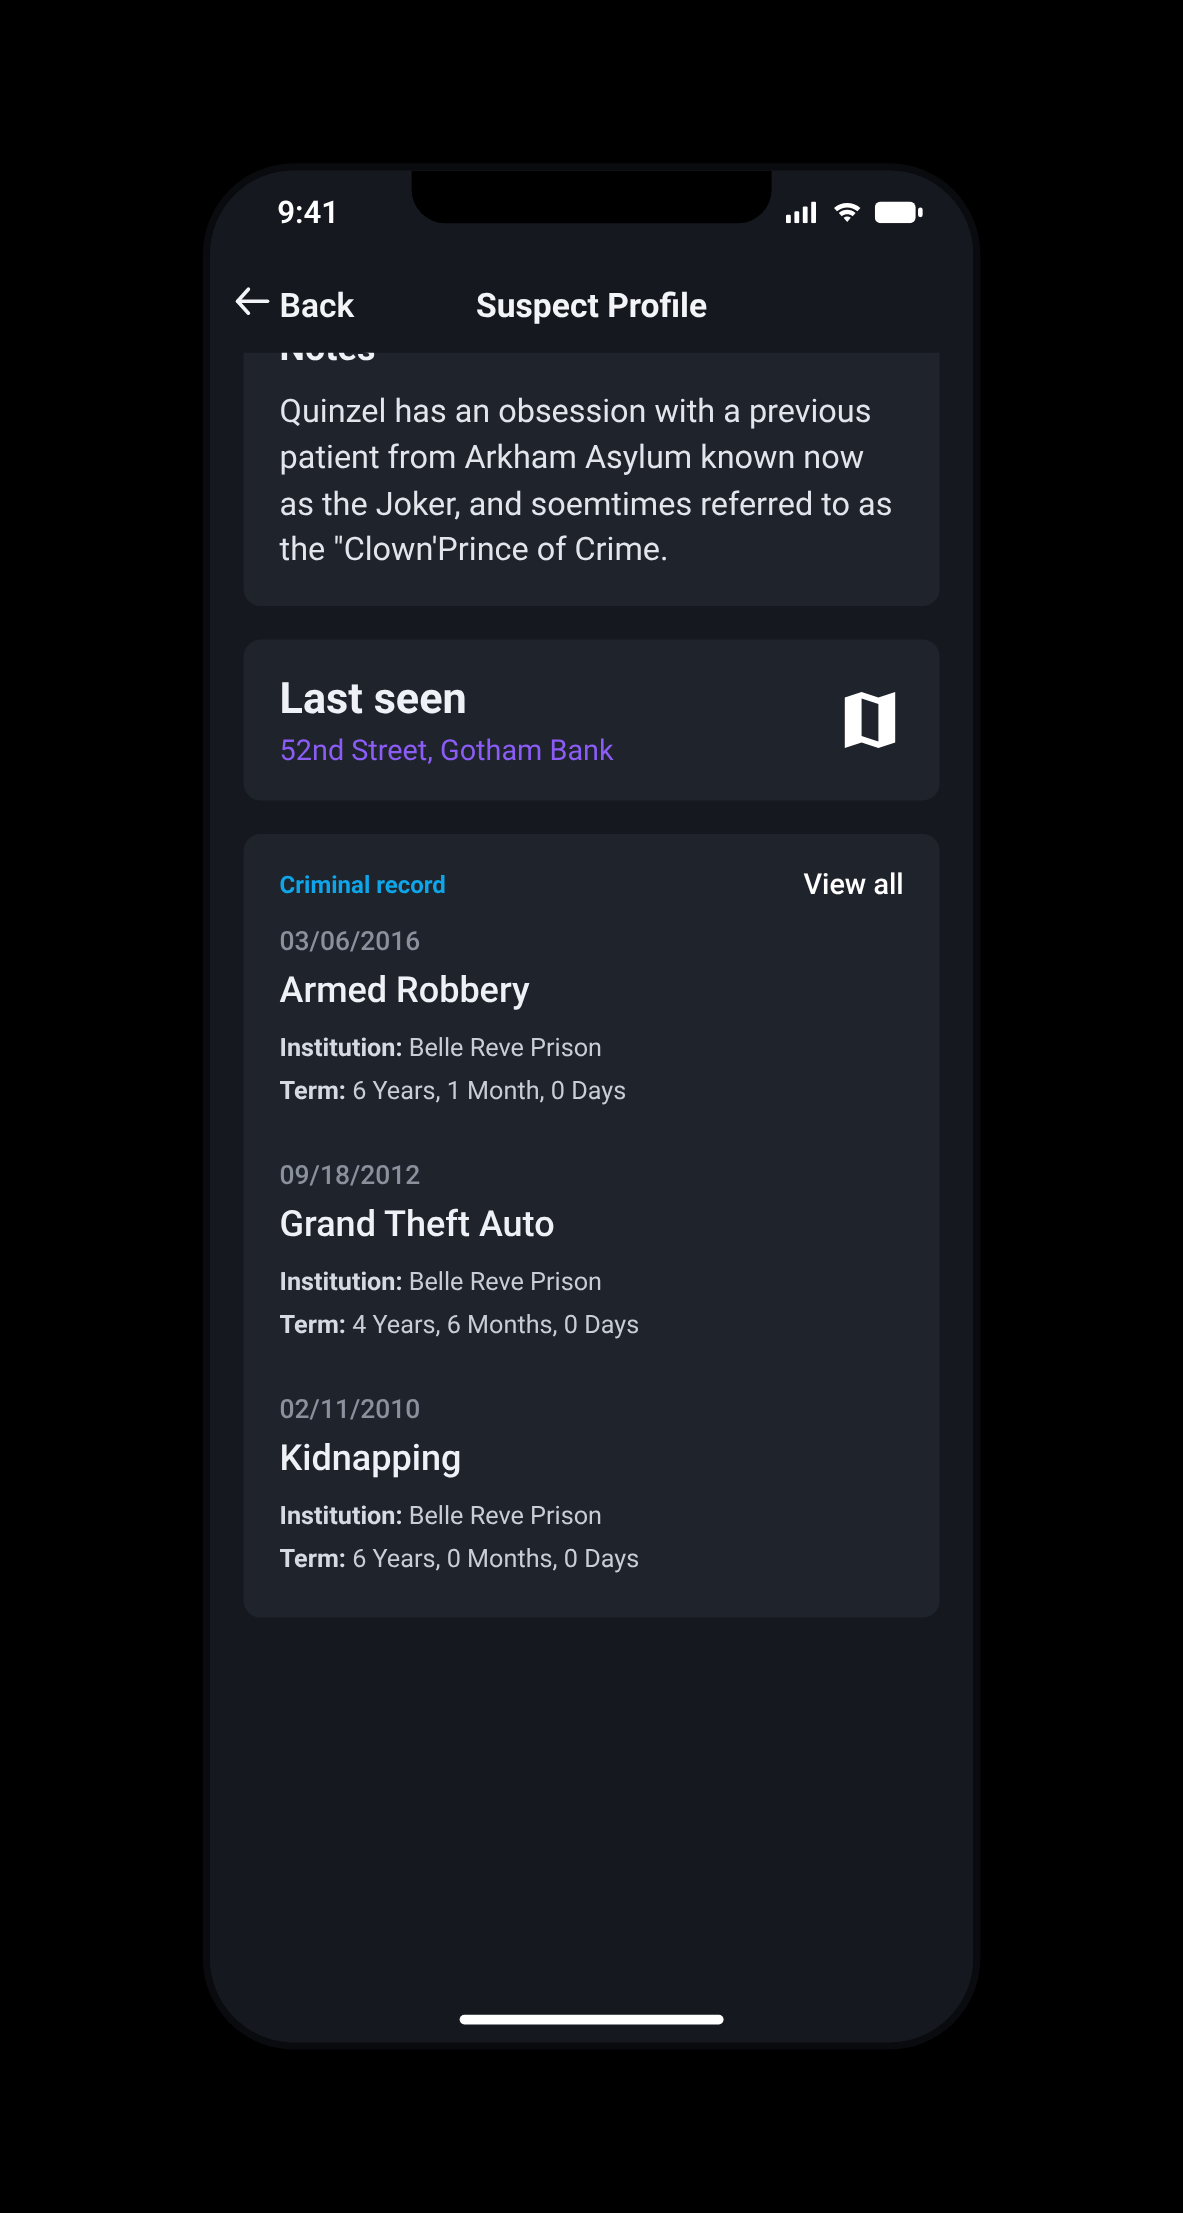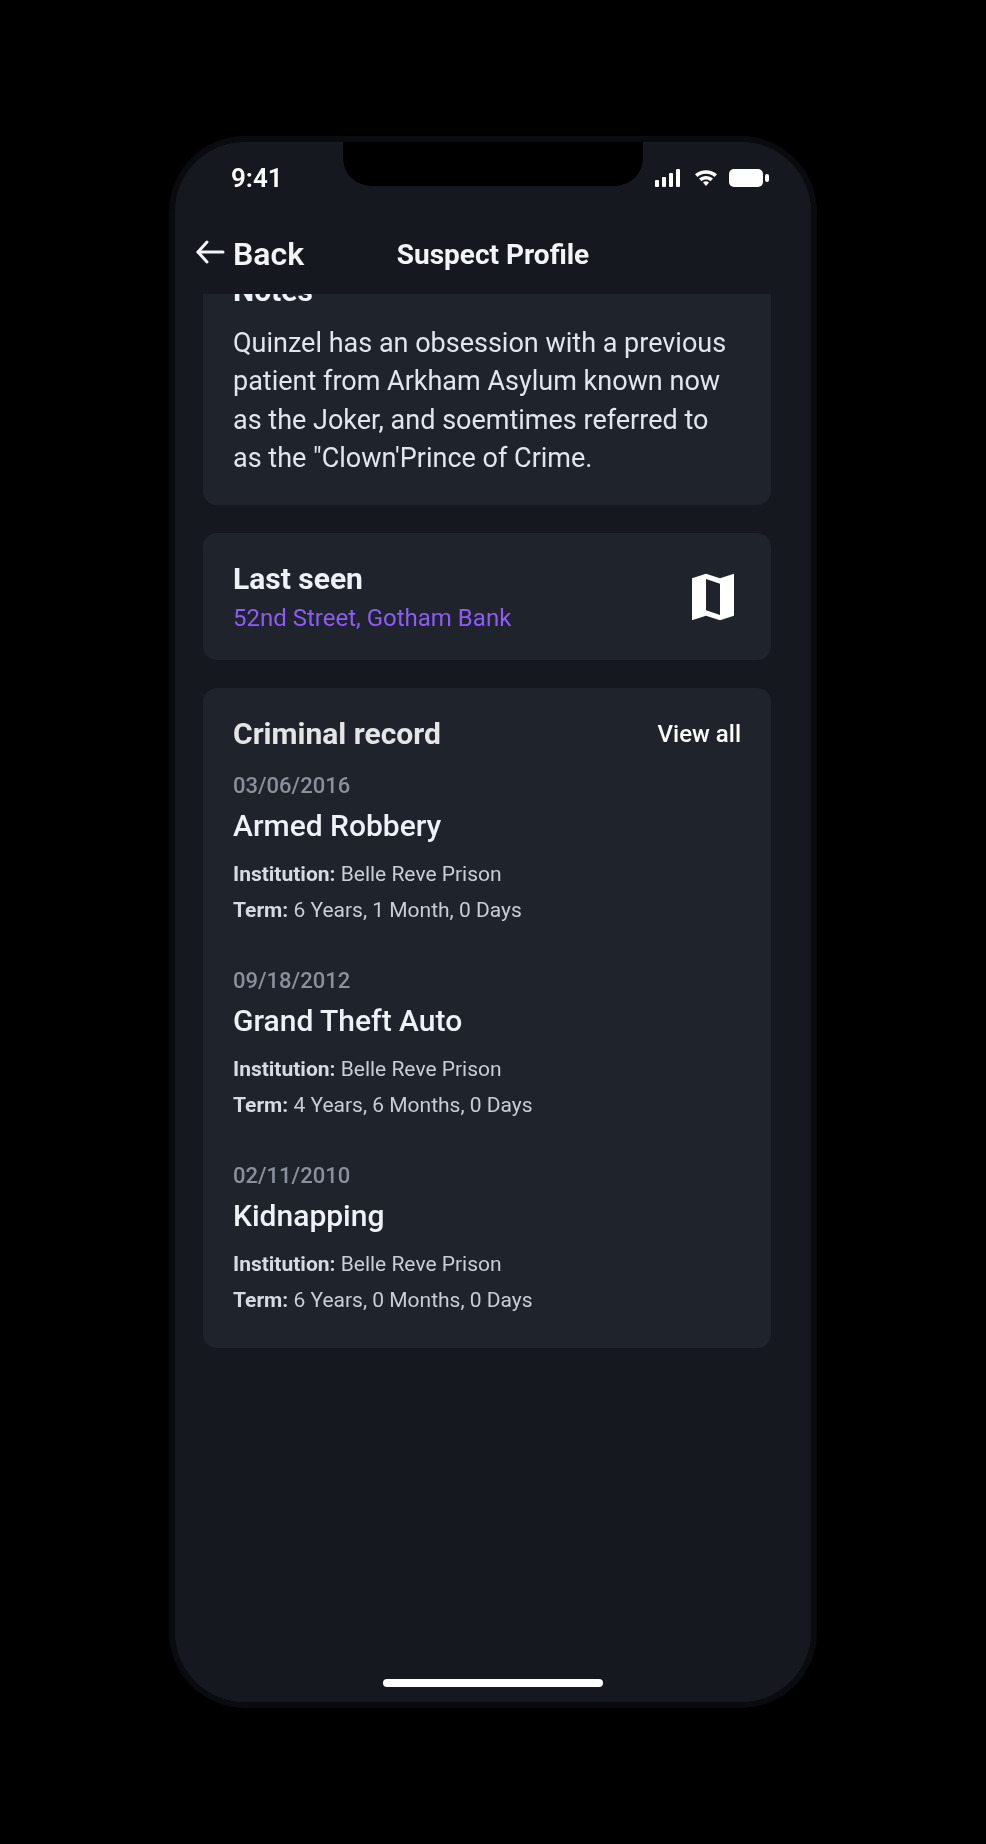--- a/index.html
+++ b/index.html
@@ -76,7 +76,7 @@
     align-items: center;
     gap: 8px;
     color: #f2f4f7;
-    font-size: 32px;
+    font-size: 28px;
     font-weight: 600;
     cursor: pointer;
   }

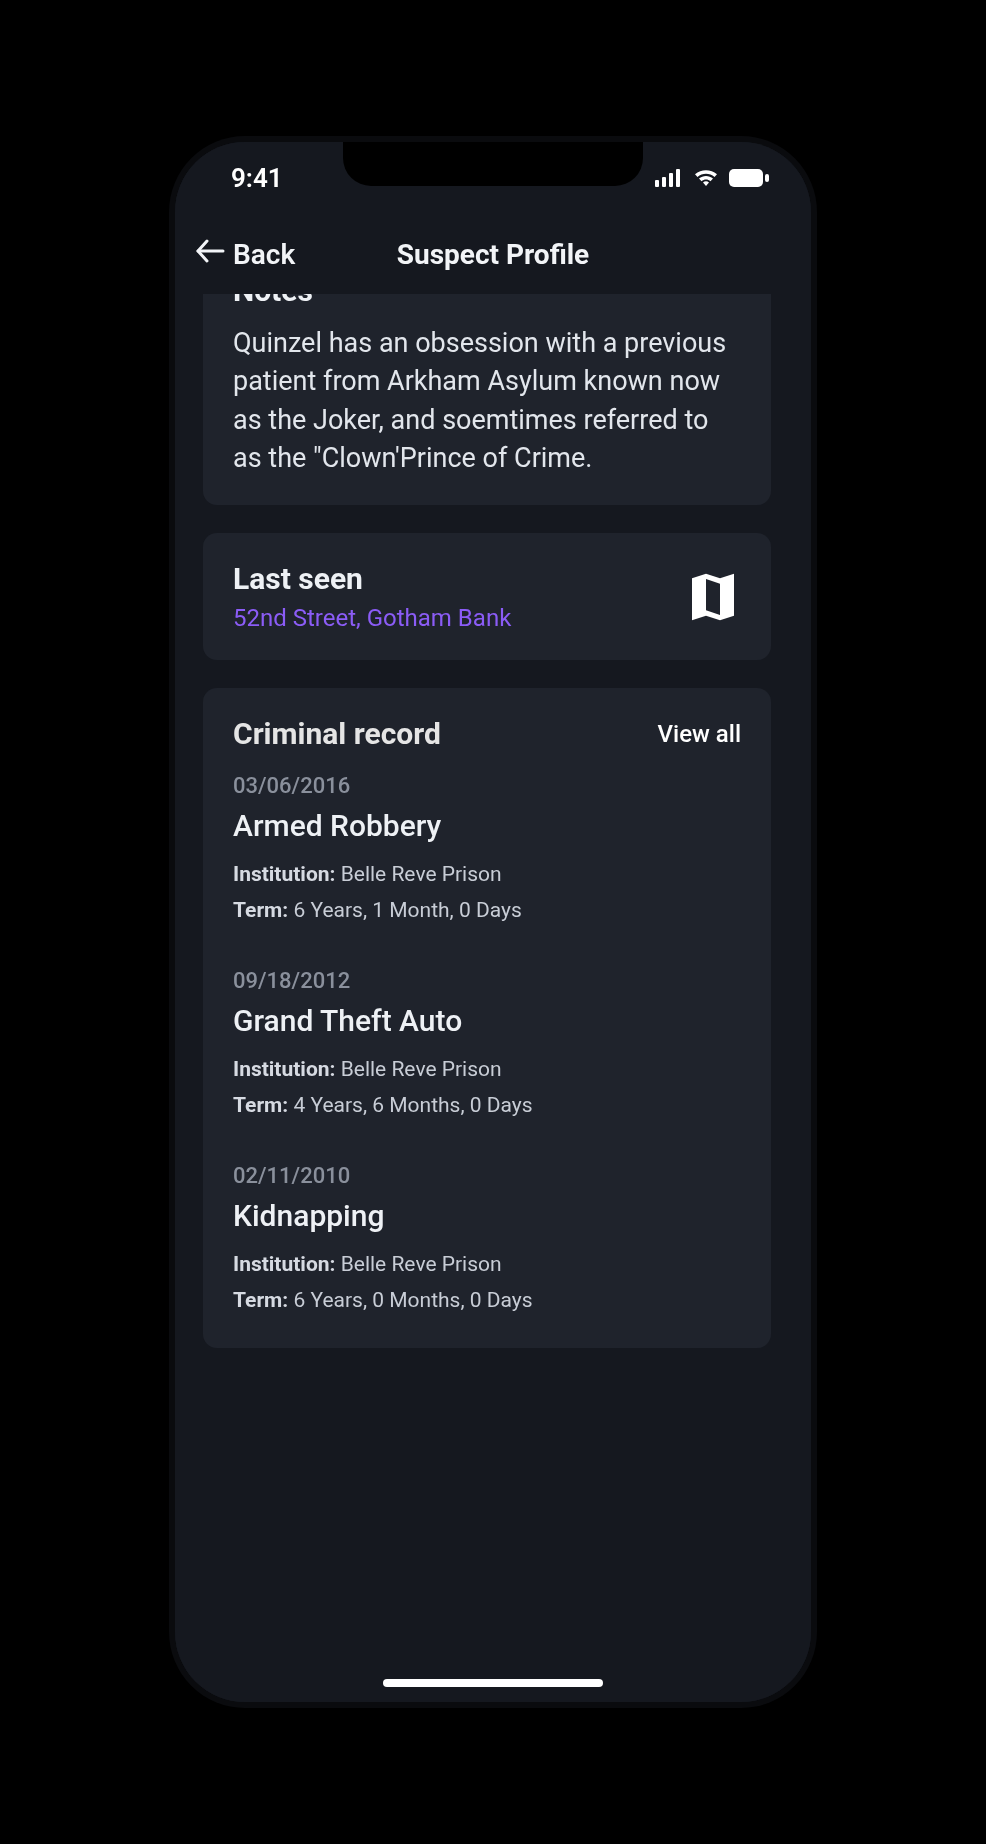--- a/index.html
+++ b/index.html
@@ -94,7 +94,7 @@
     top: 152px;
     bottom: 0;
     left: 0; right: 0;
-    padding: 0 40px 60px 28px;
+    padding: 0 28px 60px 28px;
     overflow: hidden;
   }
   .card {

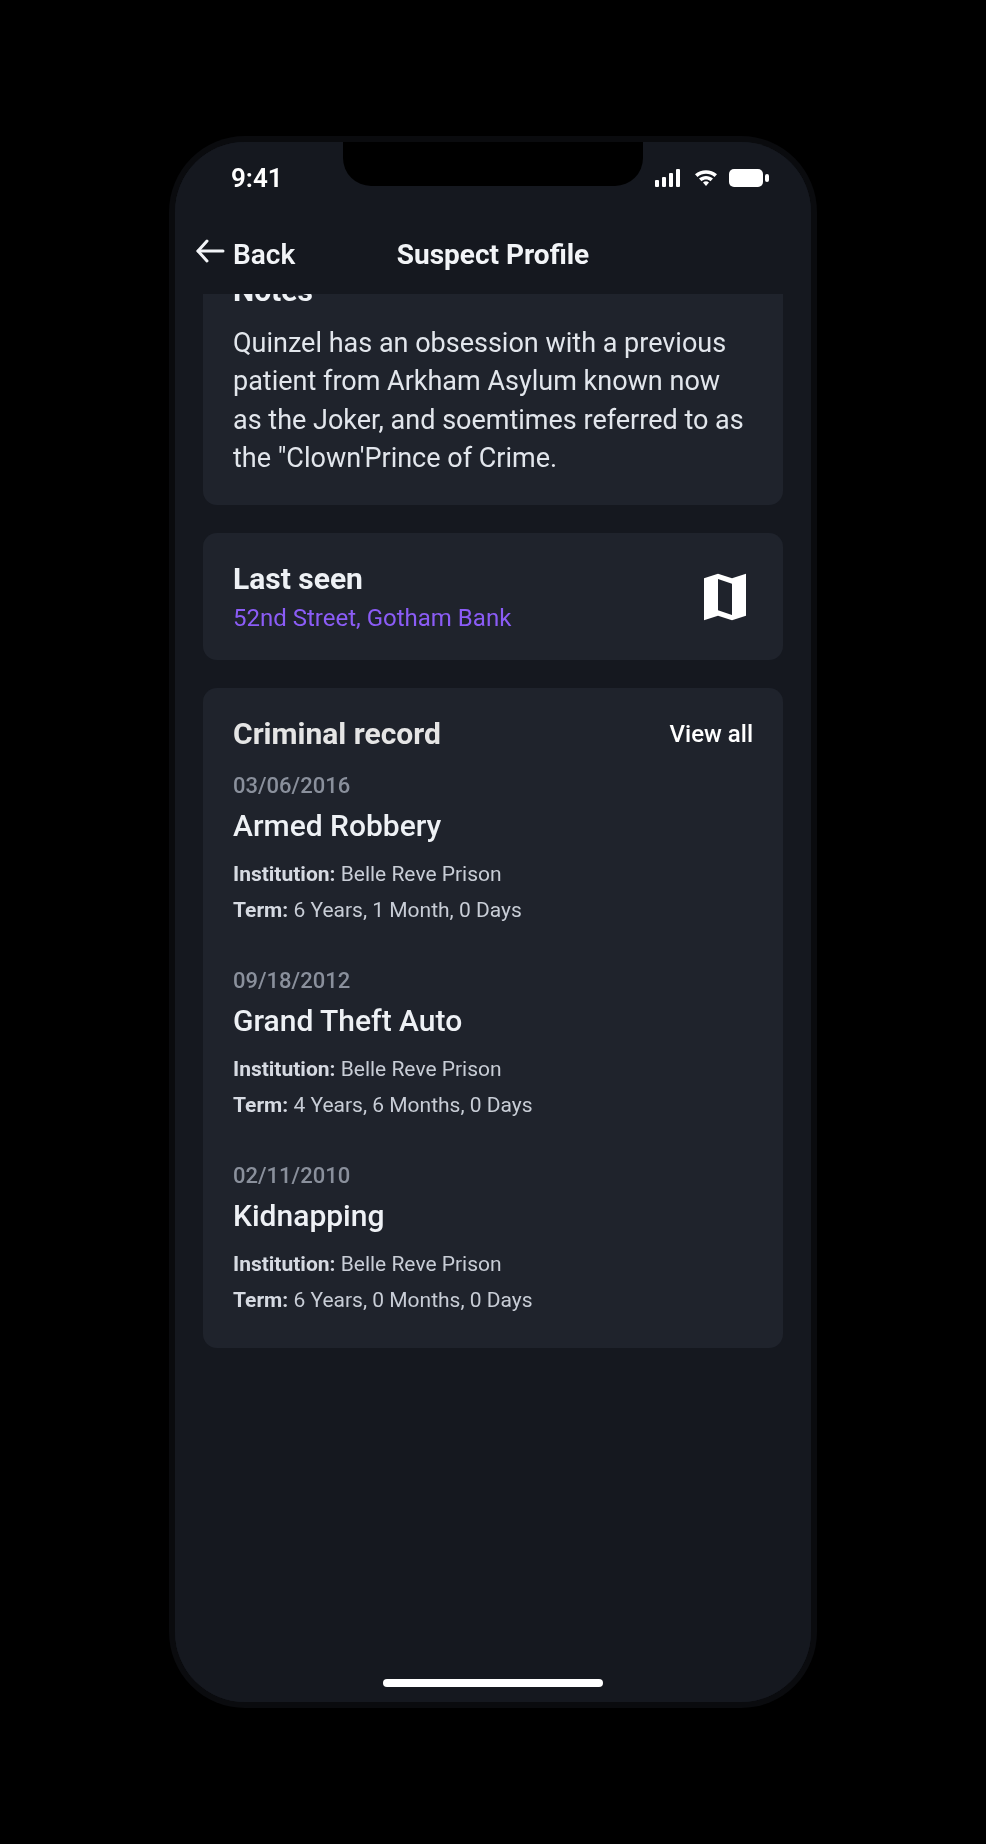--- a/index.html
+++ b/index.html
@@ -141,7 +141,7 @@
   }
   .lastseen-title {
     color: #eef1f5;
-    font-size: 30px;
+    font-size: 36px;
     font-weight: 700;
     margin-bottom: 8px;
   }

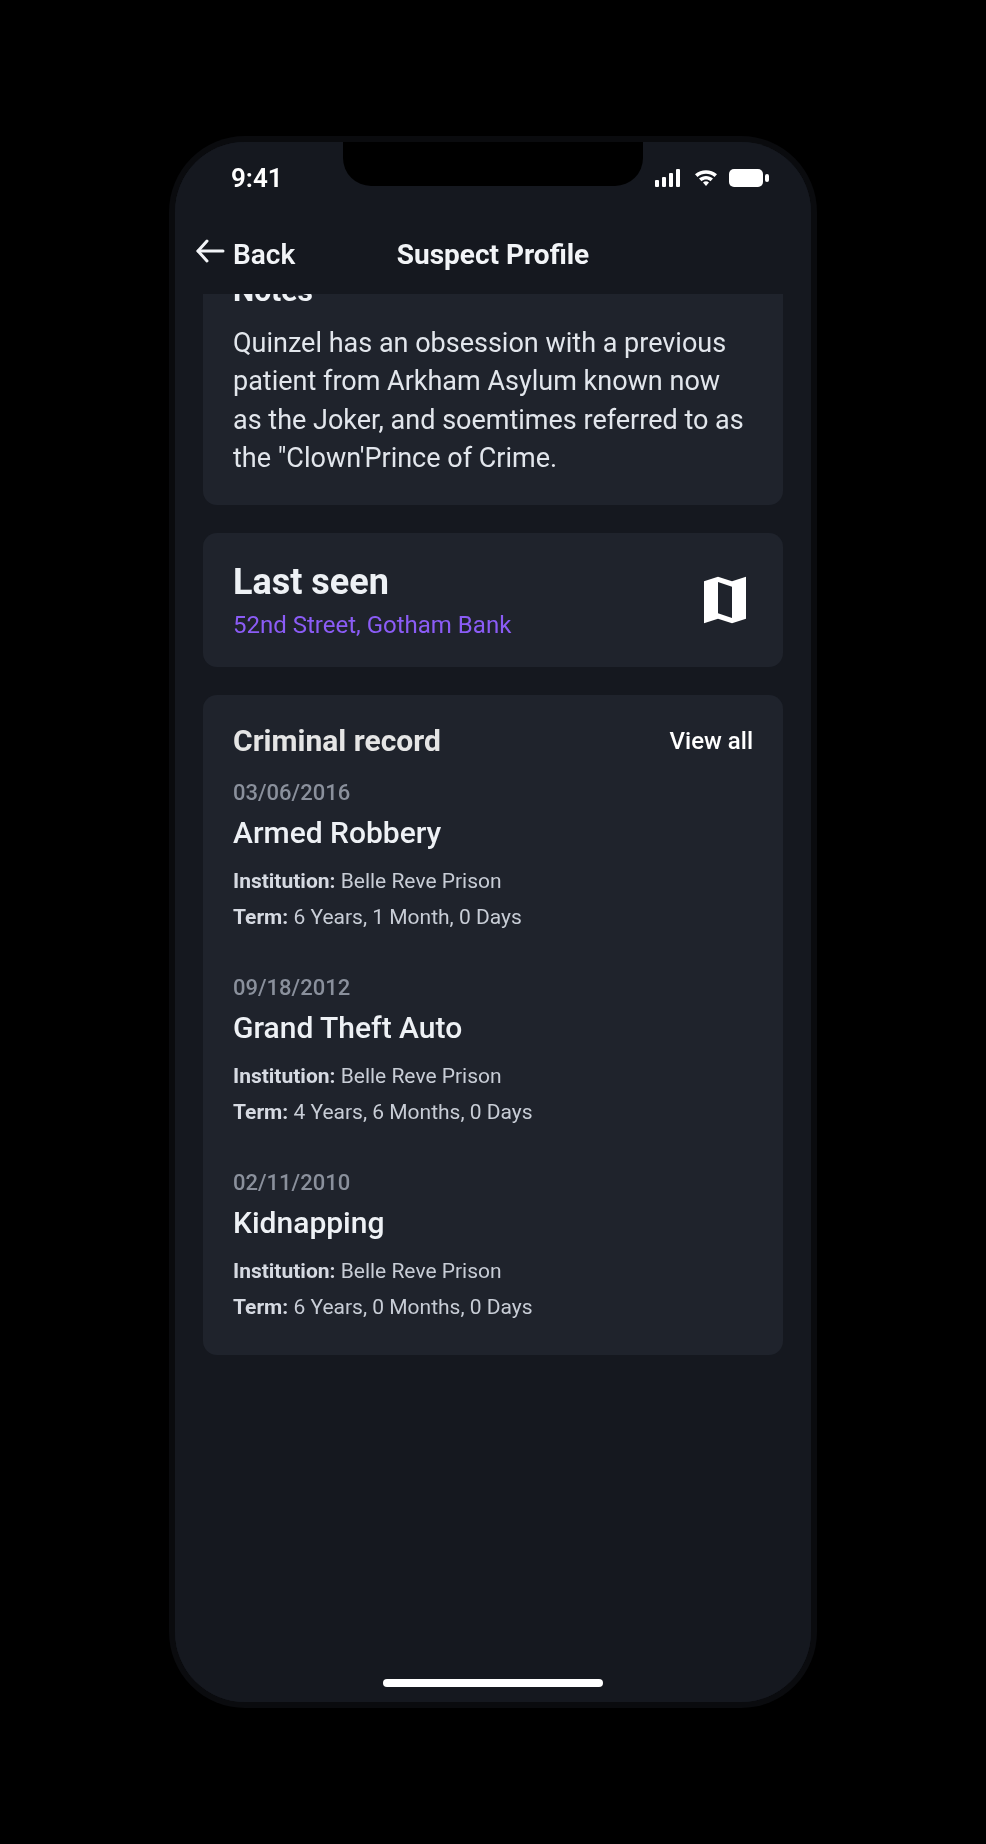--- a/index.html
+++ b/index.html
@@ -108,8 +108,8 @@
     padding-top: 10px;
   }
   .section-title {
-    color: #e5e5e5;
-    font-size: 30px;
+    color: #0ea5e9;
+    font-size: 20px;
     font-weight: 700;
     margin-bottom: 14px;
   }

